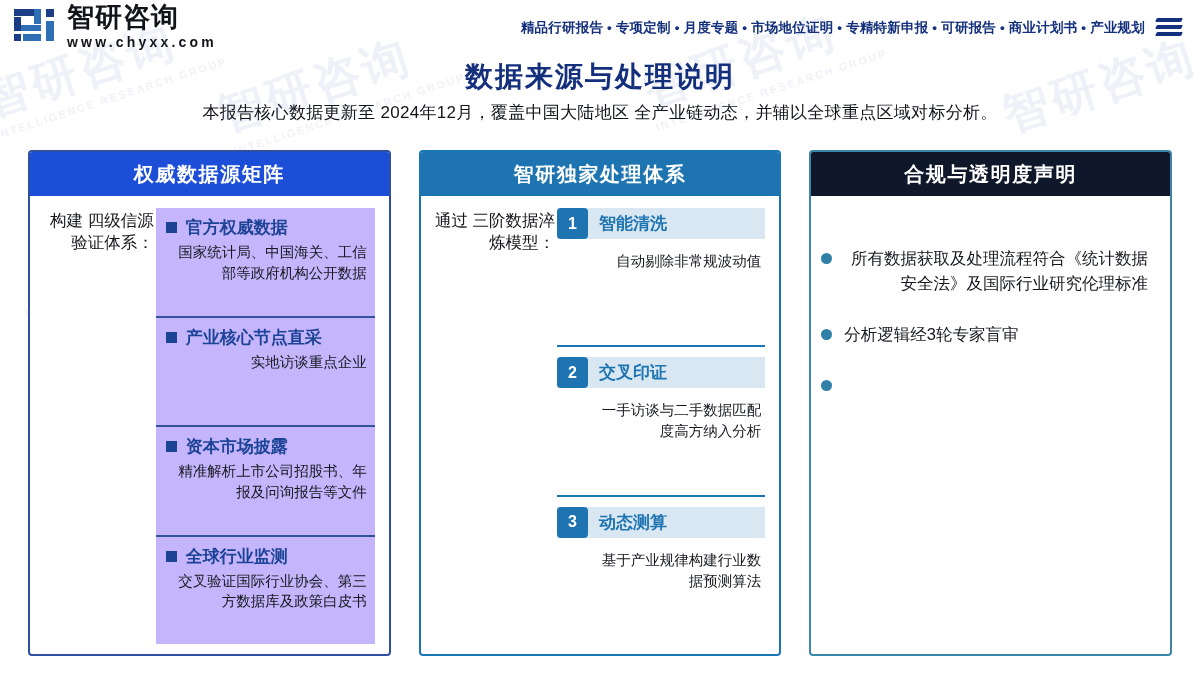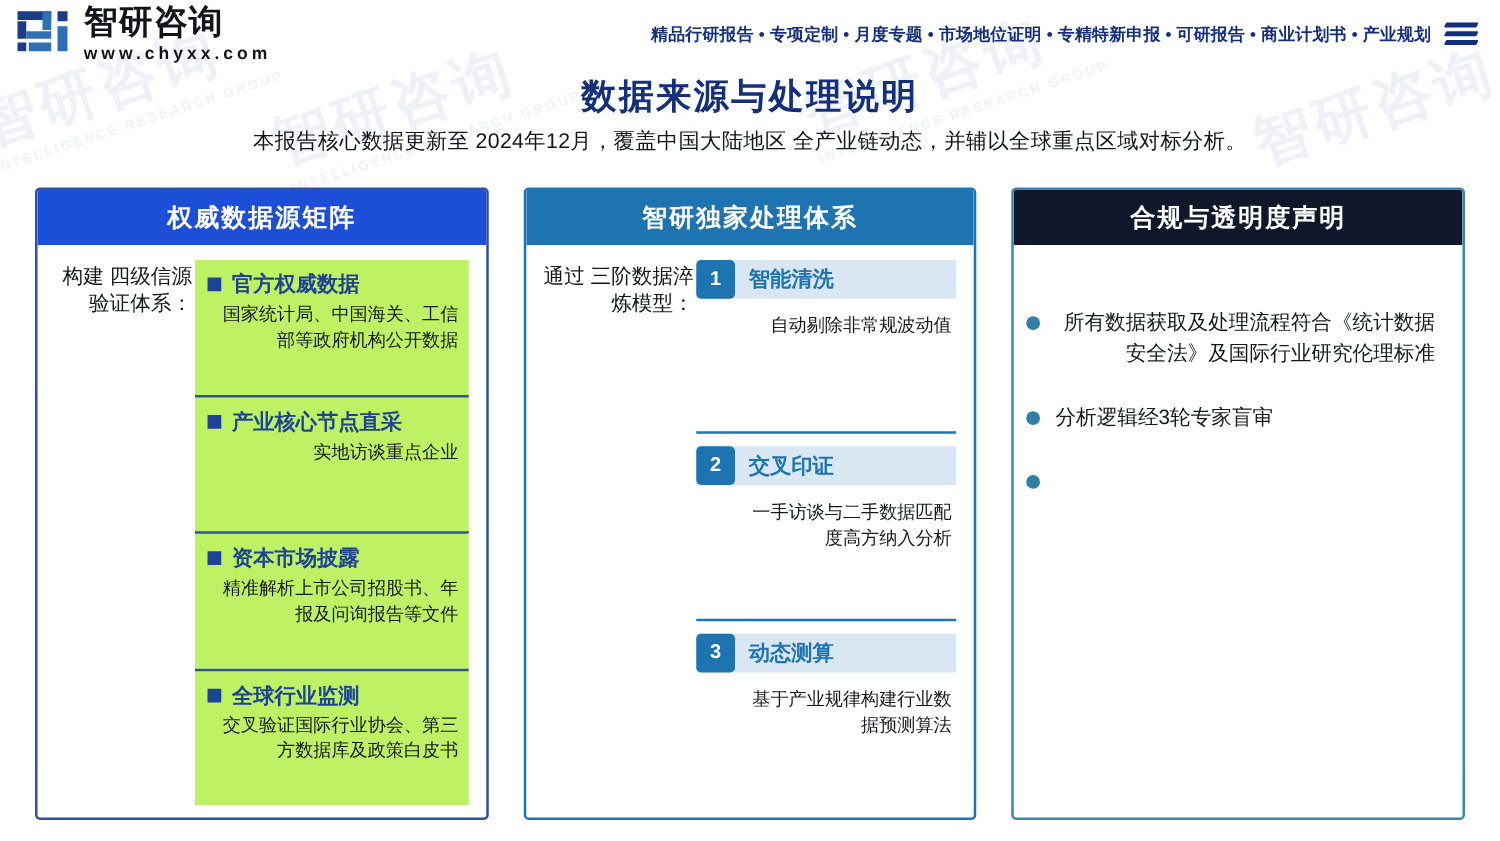--- a/index.html
+++ b/index.html
@@ -127,7 +127,7 @@
   
   .src-list { display: flex; flex-direction: column; flex: 1 1 auto; }
   .src-item {
-    background: #bef264;
+    background: #c4b5fd;
     padding: 8px 8px 10px 8px;
     flex: 1 1 0;
     display: flex; flex-direction: column;

